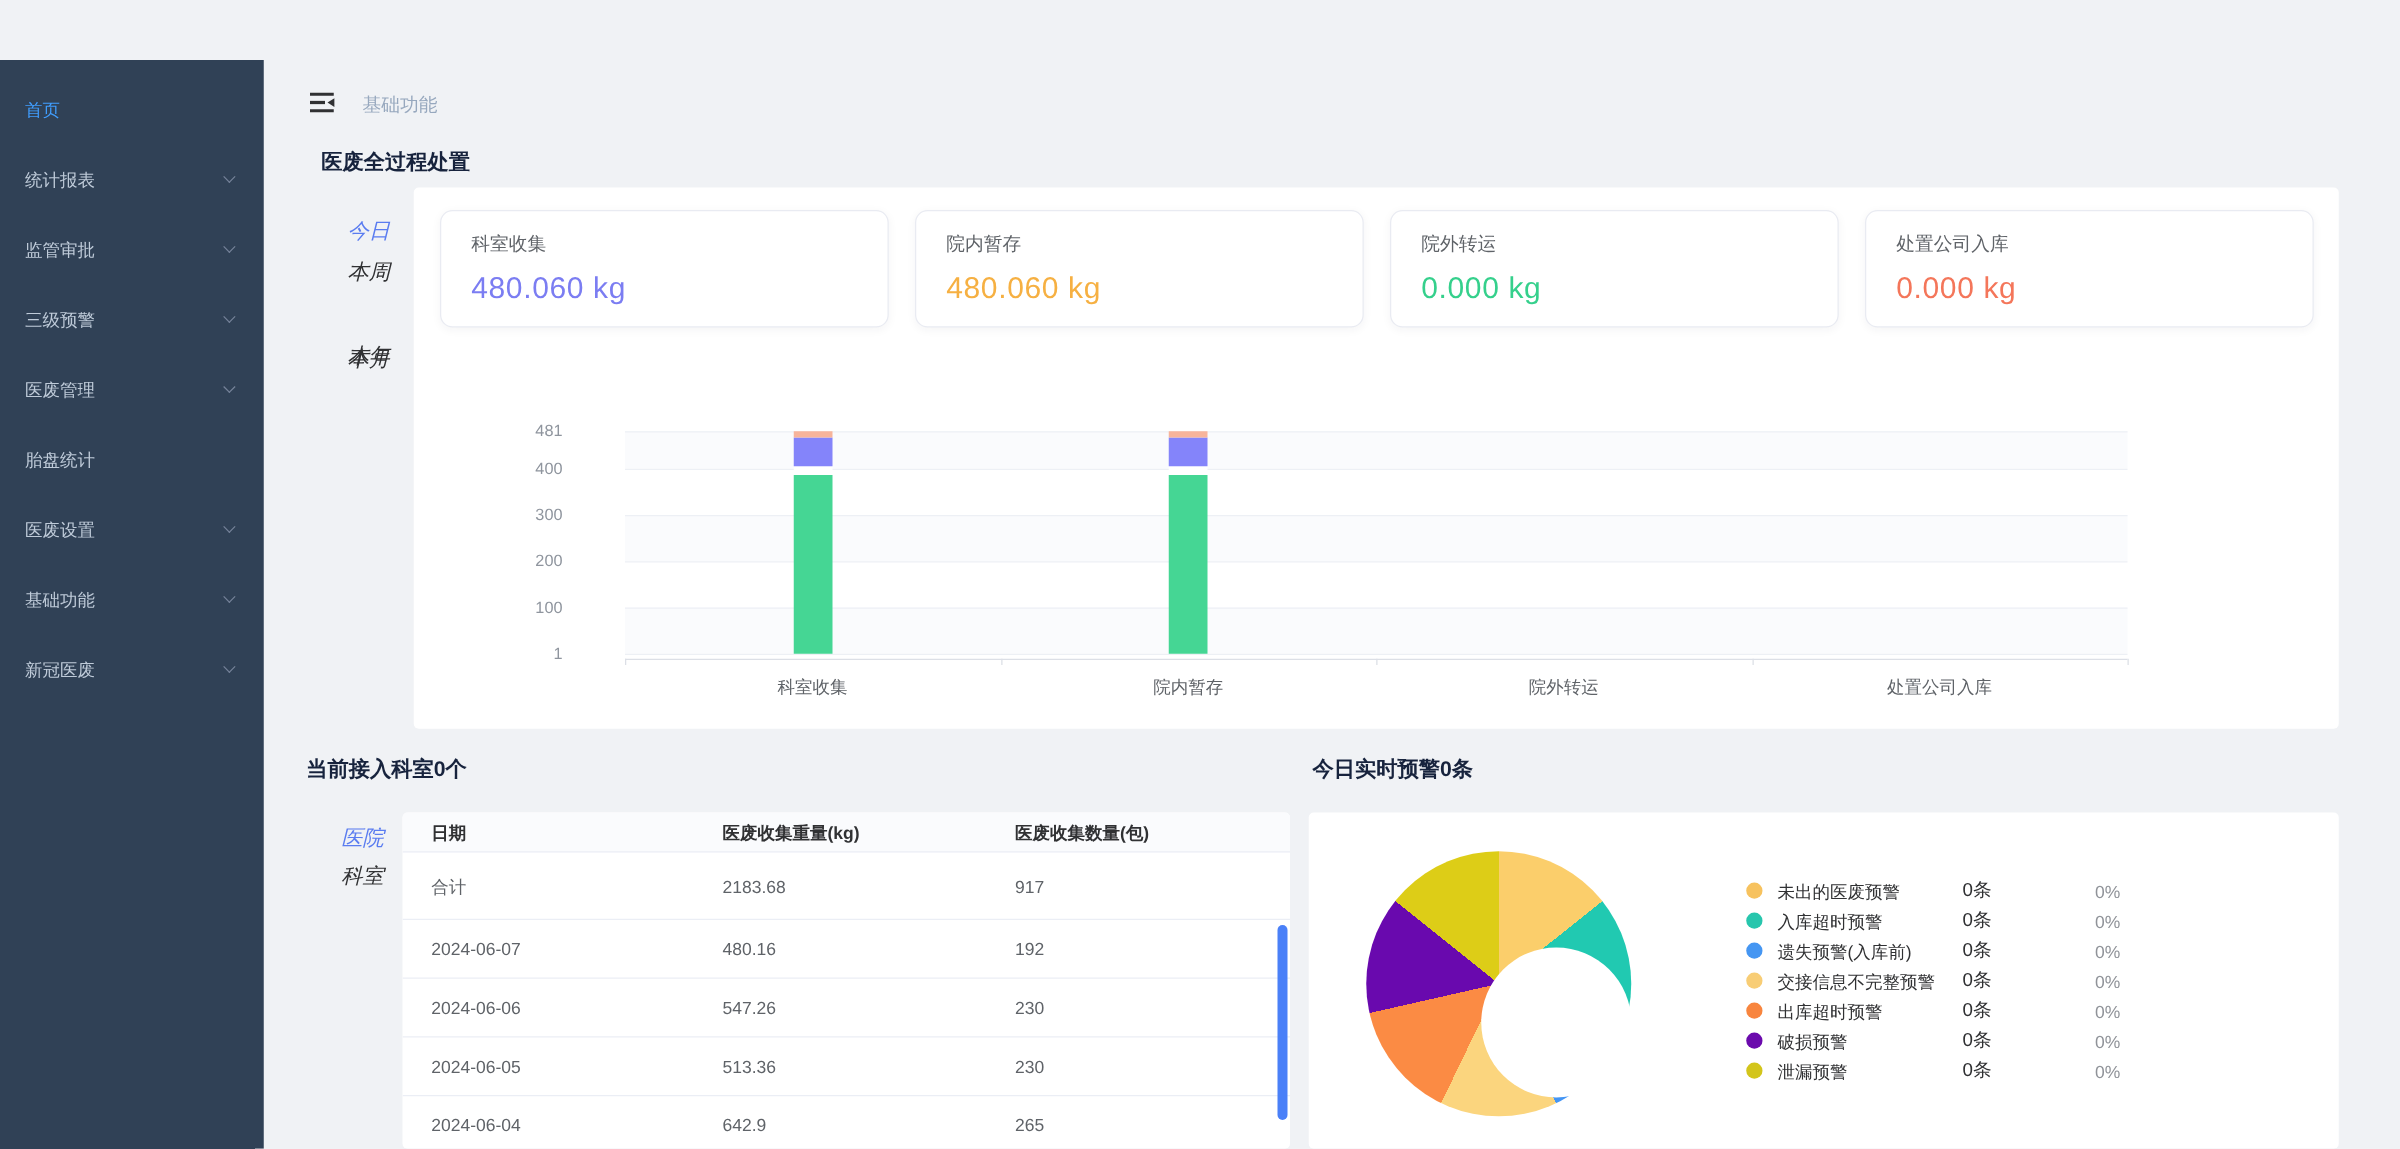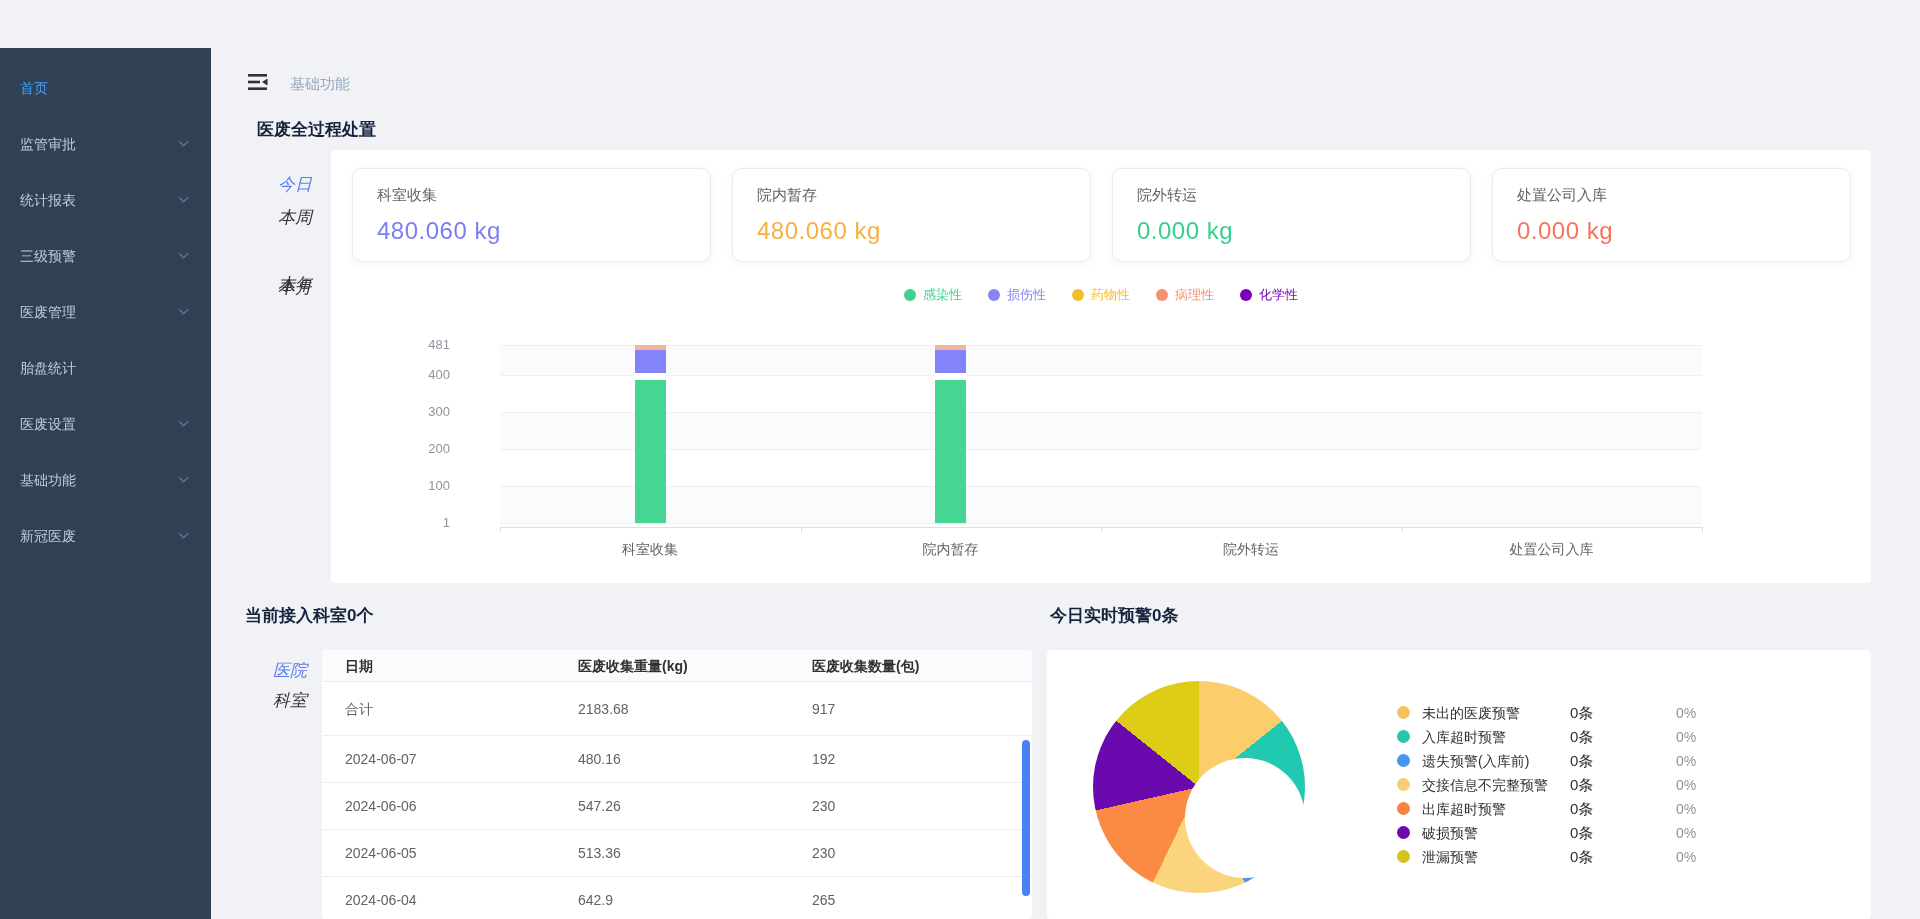--- a/index.html
+++ b/index.html
@@ -88,8 +88,8 @@
 
   <div class="sidebar">
       <div class="side-item active"><span>首页</span></div>
+      <div class="side-item"><span>统计报表</span><span class="chev"></span></div>
       <div class="side-item"><span>监管审批</span><span class="chev"></span></div>
-      <div class="side-item"><span>统计报表</span><span class="chev"></span></div>
       <div class="side-item"><span>三级预警</span><span class="chev"></span></div>
       <div class="side-item"><span>医废管理</span><span class="chev"></span></div>
       <div class="side-item"><span>胎盘统计</span></div>

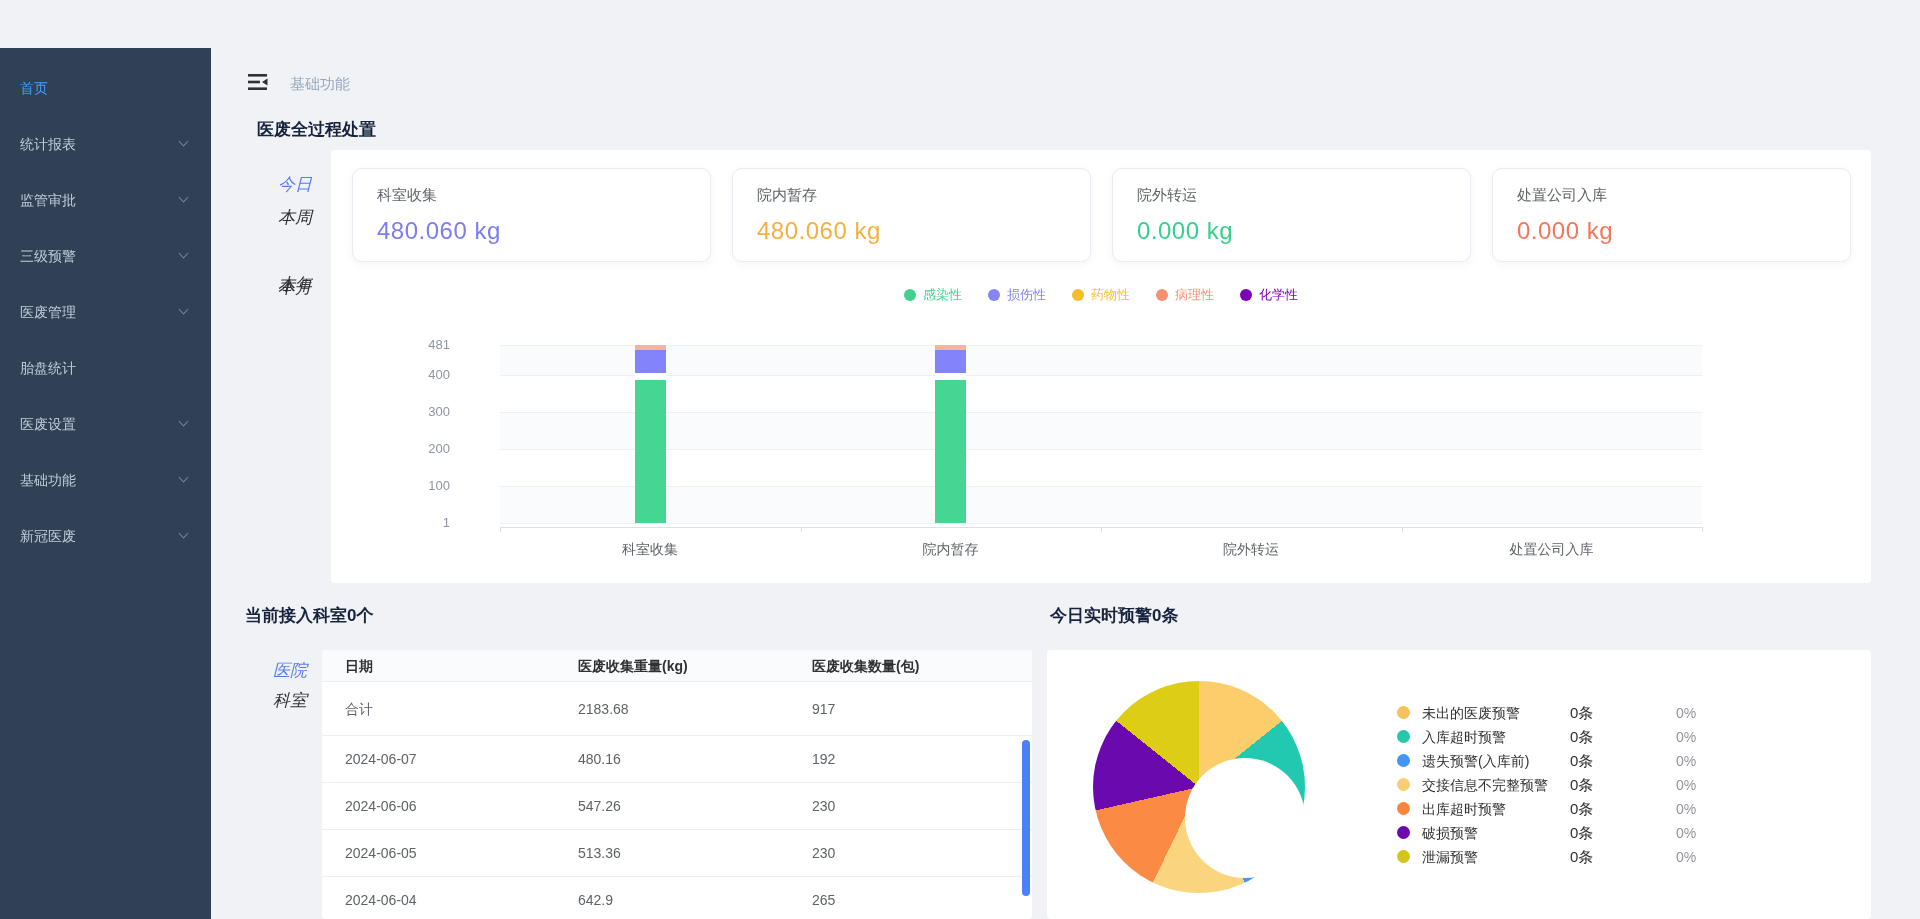--- a/index.html
+++ b/index.html
@@ -131,28 +131,6 @@
       <div class="stat-card">
         <div class="lbl">处置公司入库</div>
         <div class="val" style="color: rgb(244, 118, 90);">0.000 kg</div>
-      </div>
-    </div>
-  <div class="chart-legend" id="chart-legend">
-      <div class="lg-chip">
-        <span class="lg-dot" style="background: rgb(63, 210, 143);"></span>
-        <span style="color: rgb(63, 210, 143);">感染性</span>
-      </div>
-      <div class="lg-chip">
-        <span class="lg-dot" style="background: rgb(133, 133, 245);"></span>
-        <span style="color: rgb(133, 133, 245);">损伤性</span>
-      </div>
-      <div class="lg-chip">
-        <span class="lg-dot" style="background: rgb(245, 189, 42);"></span>
-        <span style="color: rgb(245, 189, 42);">药物性</span>
-      </div>
-      <div class="lg-chip">
-        <span class="lg-dot" style="background: rgb(245, 145, 111);"></span>
-        <span style="color: rgb(245, 145, 111);">病理性</span>
-      </div>
-      <div class="lg-chip">
-        <span class="lg-dot" style="background: rgb(124, 0, 186);"></span>
-        <span style="color: rgb(124, 0, 186);">化学性</span>
       </div>
     </div>
   <div id="bar-chart">

